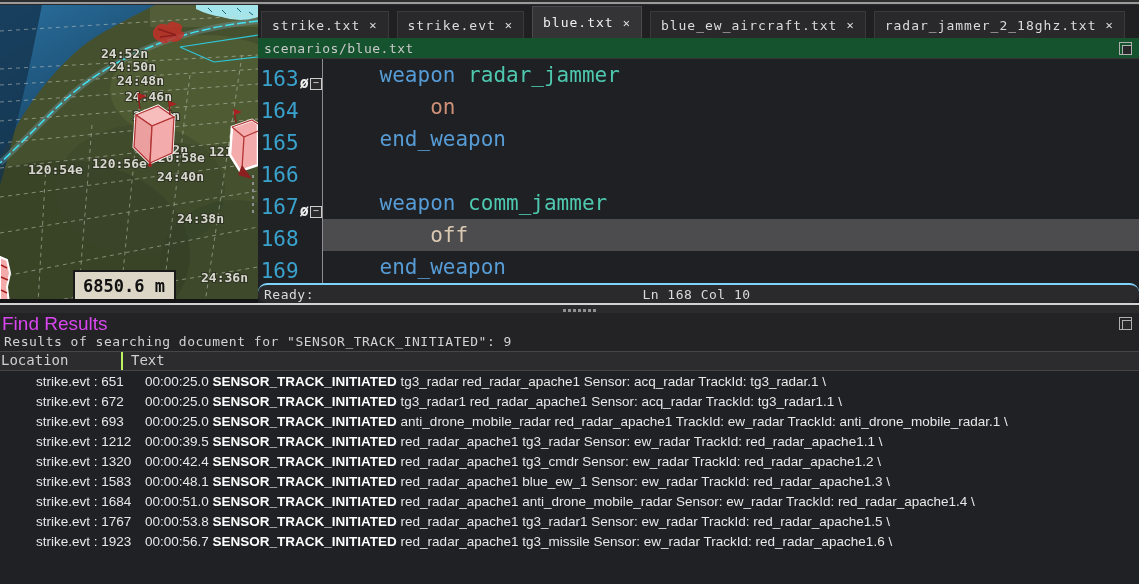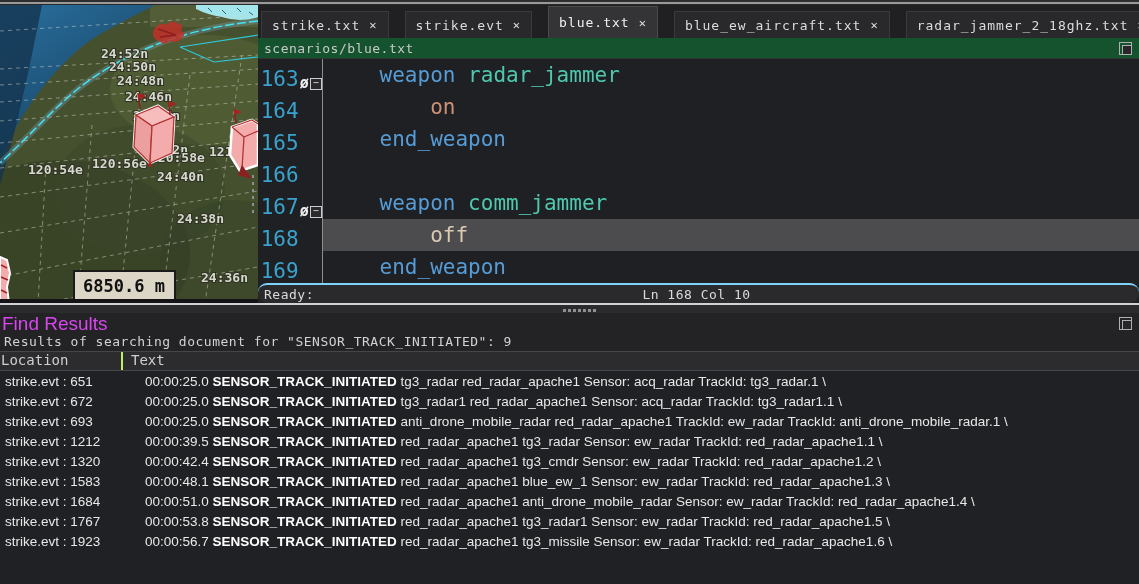--- a/index.html
+++ b/index.html
@@ -12,7 +12,7 @@
   #map{width:258px;height:242px;position:relative;background:#86efac;flex:none;font-weight:bold;}
   #editor{flex:1;min-width:0;display:flex;flex-direction:column;background:#1f2023;}
   
-  #tabbar{height:33px;background:#202022;display:flex;align-items:flex-end;gap:16px;padding-left:3px;box-sizing:border-box;}
+  #tabbar{height:33px;background:#202022;display:flex;align-items:flex-end;gap:8px;padding-left:3px;box-sizing:border-box;}
   .tab{display:flex;align-items:center;background:#29292b;border:1px solid #3a3a3c;border-bottom:none;
        height:26px;padding:0 10px;font-size:13px;letter-spacing:1px;color:#dcdcdc;cursor:default;}
   .tab.active{background:#343437;height:31px;color:#f0f0f0;border-color:#4a4a4c;}

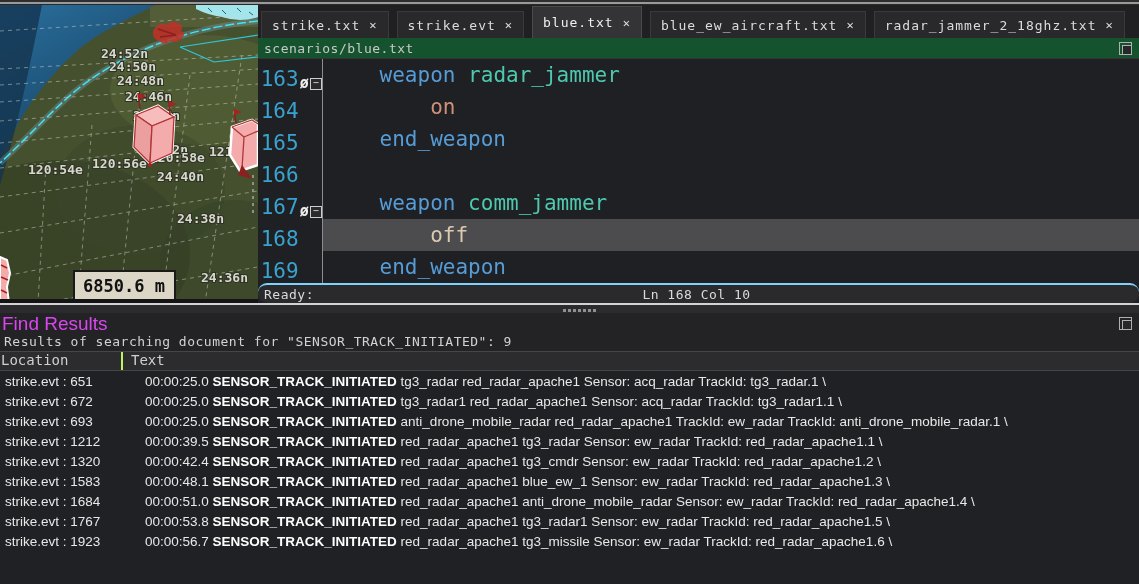--- a/index.html
+++ b/index.html
@@ -59,7 +59,7 @@
   #fcol-text{padding-left:8px;}
   #frows{overflow:hidden;}
   .frow{height:20px;display:flex;align-items:center;font-family:"Liberation Sans",sans-serif;font-size:13.5px;color:#e8e8e8;}
-  .floc{width:145px;flex:none;padding-left:5px;box-sizing:border-box;white-space:nowrap;overflow:hidden;}
+  .floc{width:145px;flex:none;padding-left:36px;box-sizing:border-box;white-space:nowrap;overflow:hidden;}
   .ftext{white-space:pre;overflow:hidden;flex:1;min-width:0;}
   .fkw{font-weight:bold;color:#ffffff;}
   

